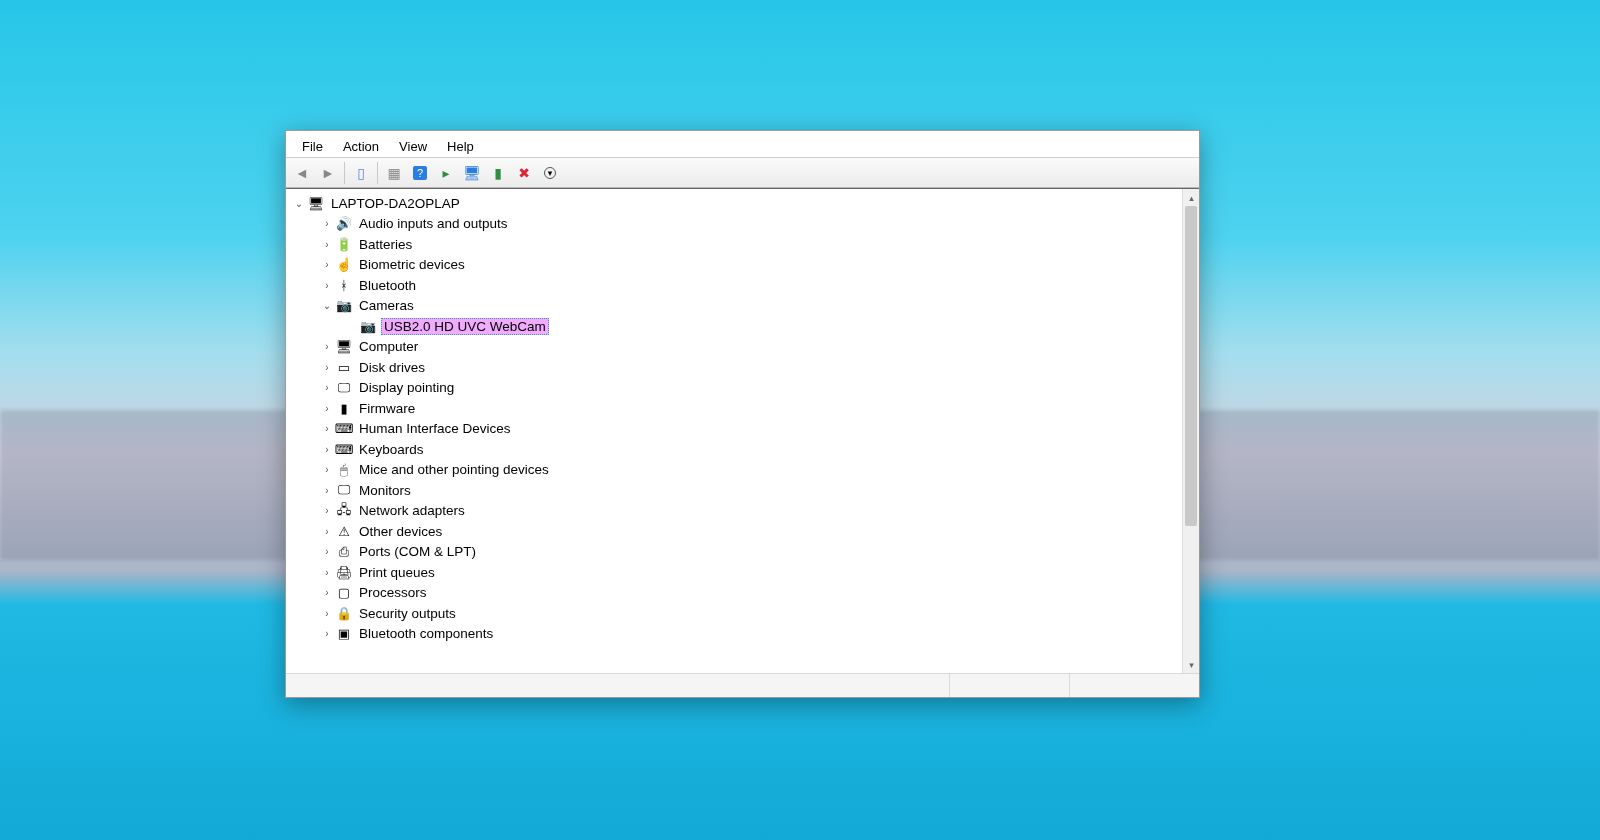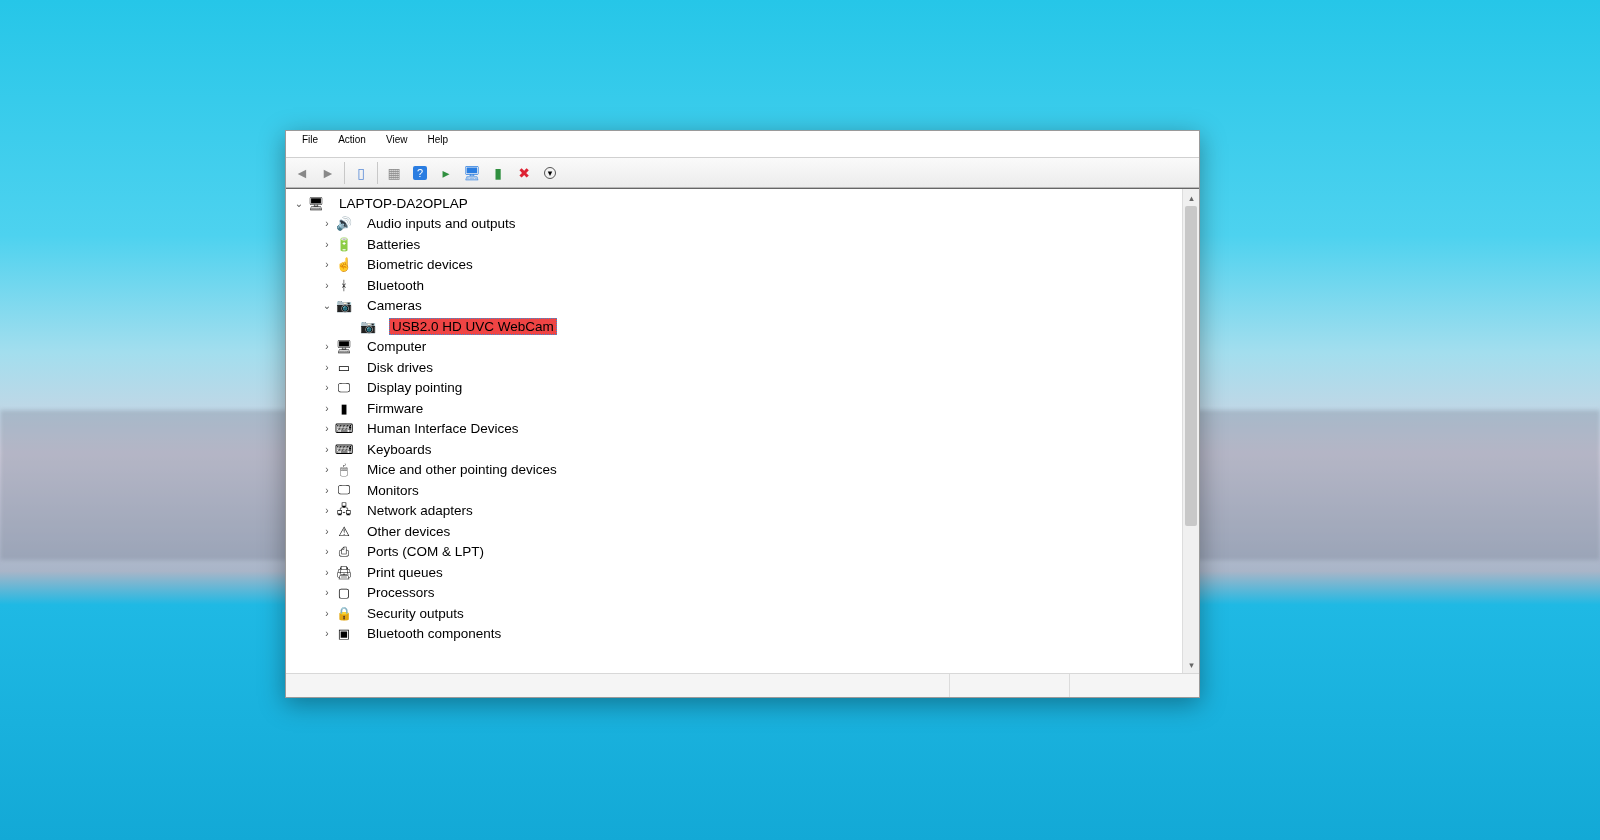--- a/index.html
+++ b/index.html
@@ -27,7 +27,7 @@
   .win-btn { width:50px; height:34px; display:flex; align-items:center; justify-content:center; color:#333; }
   .win-btn svg { width:12px; height:12px; stroke:#333; stroke-width:1; fill:none; }
 
-  .menubar { height:27px; border-bottom:1px solid #d0d0d0; display:flex; align-items:flex-start; padding-left:6px; background:#fff; font-size:10px; }
+  .menubar { height:27px; border-bottom:1px solid #d0d0d0; display:flex; align-items:flex-end; padding-left:6px; background:#fff; font-size:13px; }
   .menu-item { padding: 3px 10px; cursor:default; }
 
   .toolbar { height:30px; border-bottom:1px solid #b8b8b8; background: linear-gradient(#fafafa,#ececec); display:flex; align-items:center; padding:0 4px; gap:2px; }

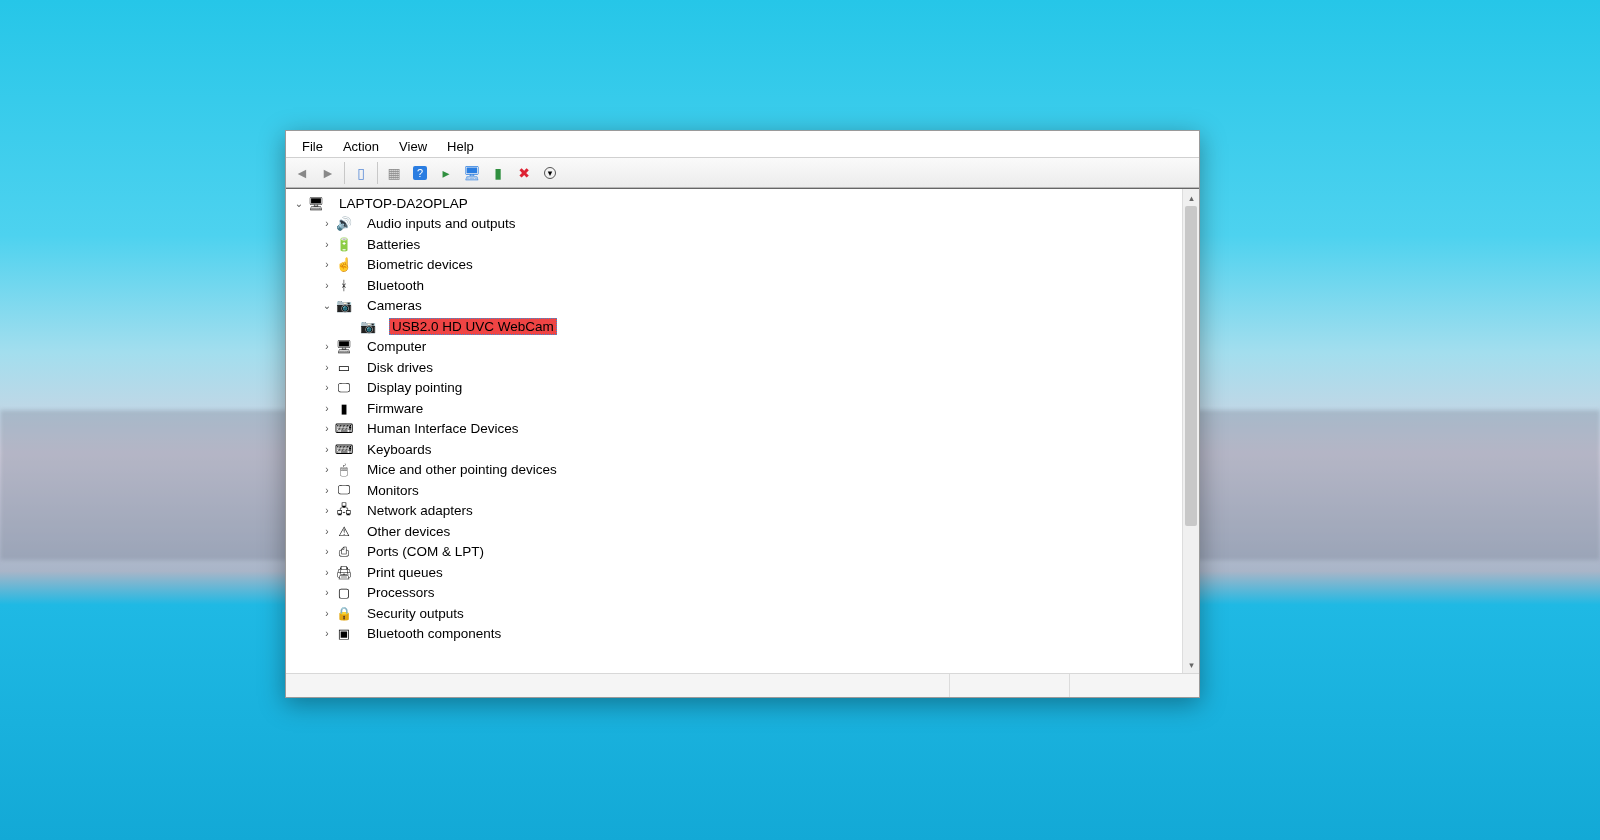--- a/index.html
+++ b/index.html
@@ -48,7 +48,7 @@
   .indent1 { padding-left: 28px; }
   .indent2 { padding-left: 52px; }
   .nicon { width:16px; height:16px; margin:0 5px 0 2px; display:inline-flex; align-items:center; justify-content:center; font-size:13px; }
-  .label { padding:0 2px;margin-left:8px; }
+  .label { padding:0 2px; }
   .selected .label { background:#ef4444; border:1px dotted #3a8fd6; padding:0 2px; }
 
   .statusbar { height:24px; border-top:1px solid #d8d8d8; background:#f5f5f5; display:flex; }

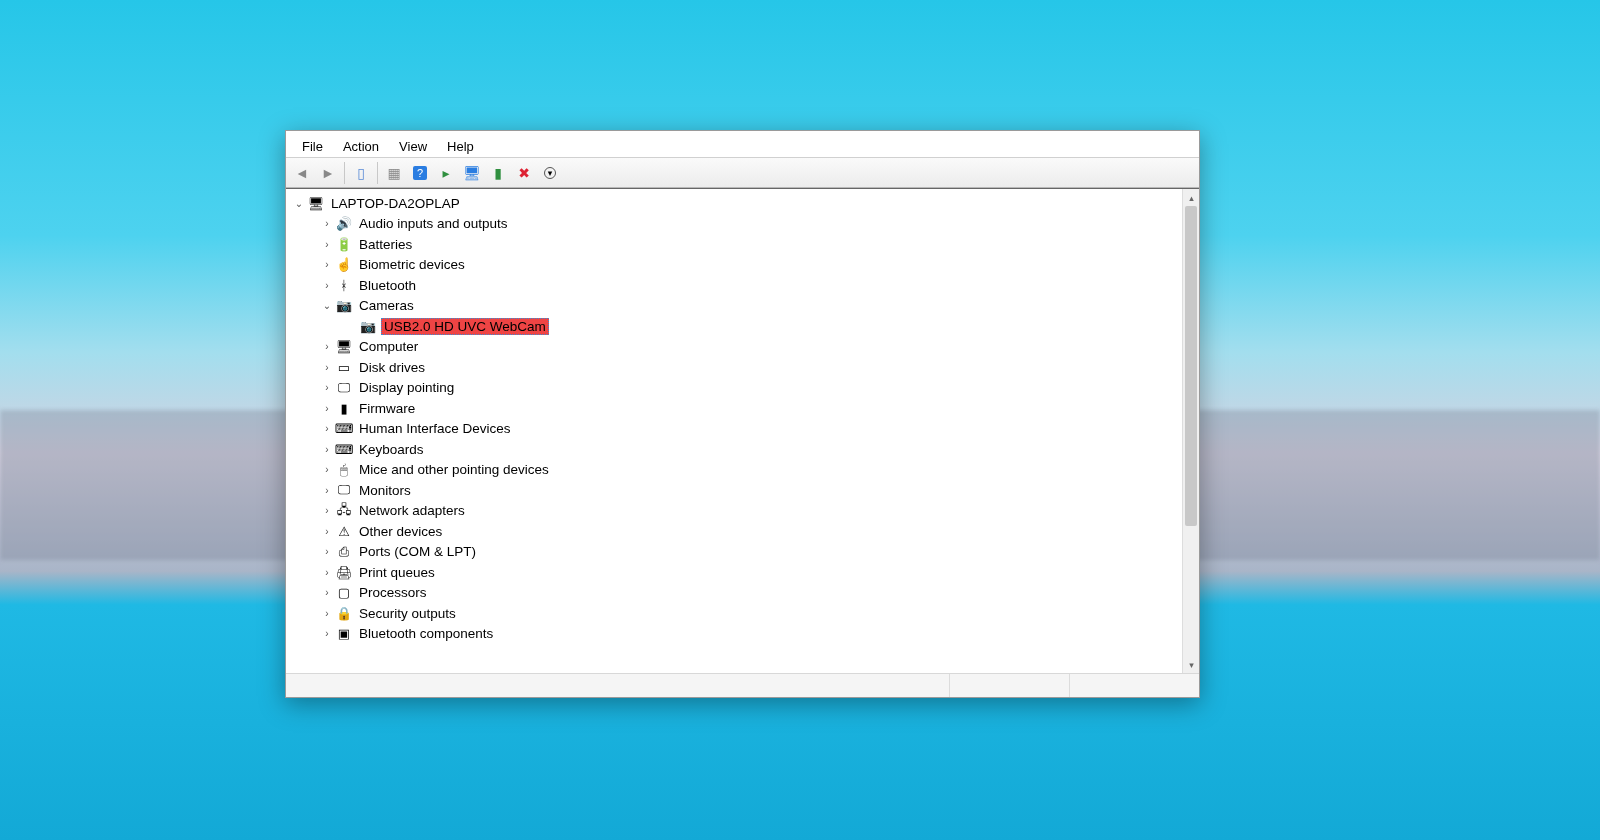--- a/index.html
+++ b/index.html
@@ -49,7 +49,7 @@
   .indent2 { padding-left: 52px; }
   .nicon { width:16px; height:16px; margin:0 5px 0 2px; display:inline-flex; align-items:center; justify-content:center; font-size:13px; }
   .label { padding:0 2px; }
-  .selected .label { background:#ef4444; border:1px dotted #3a8fd6; padding:0 2px; }
+  .selected .label { background:#f0abfc; border:1px dotted #3a8fd6; padding:0 2px; }
 
   .statusbar { height:24px; border-top:1px solid #d8d8d8; background:#f5f5f5; display:flex; }
   .status-cell { border-left:1px solid #dcdcdc; height:100%; }

